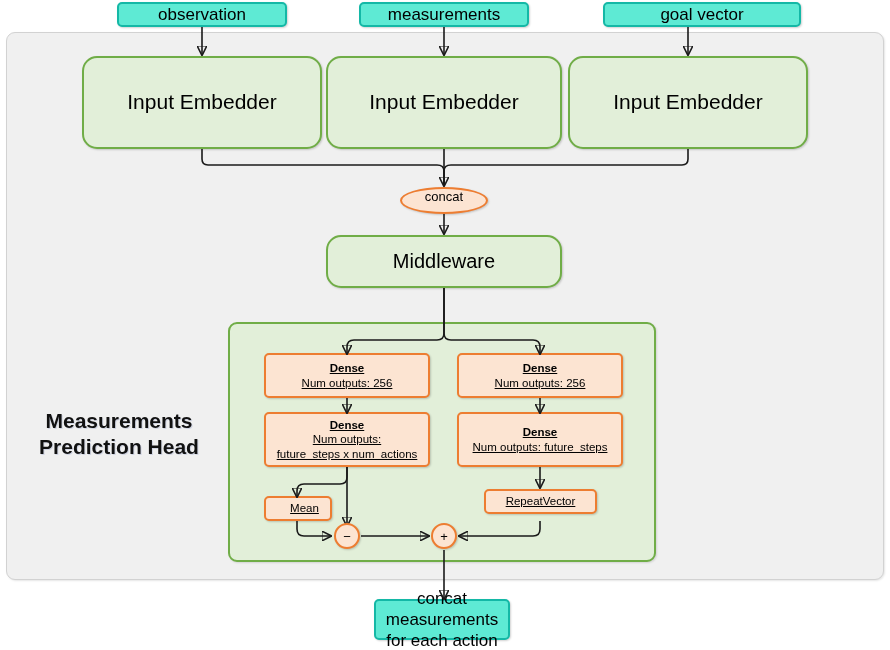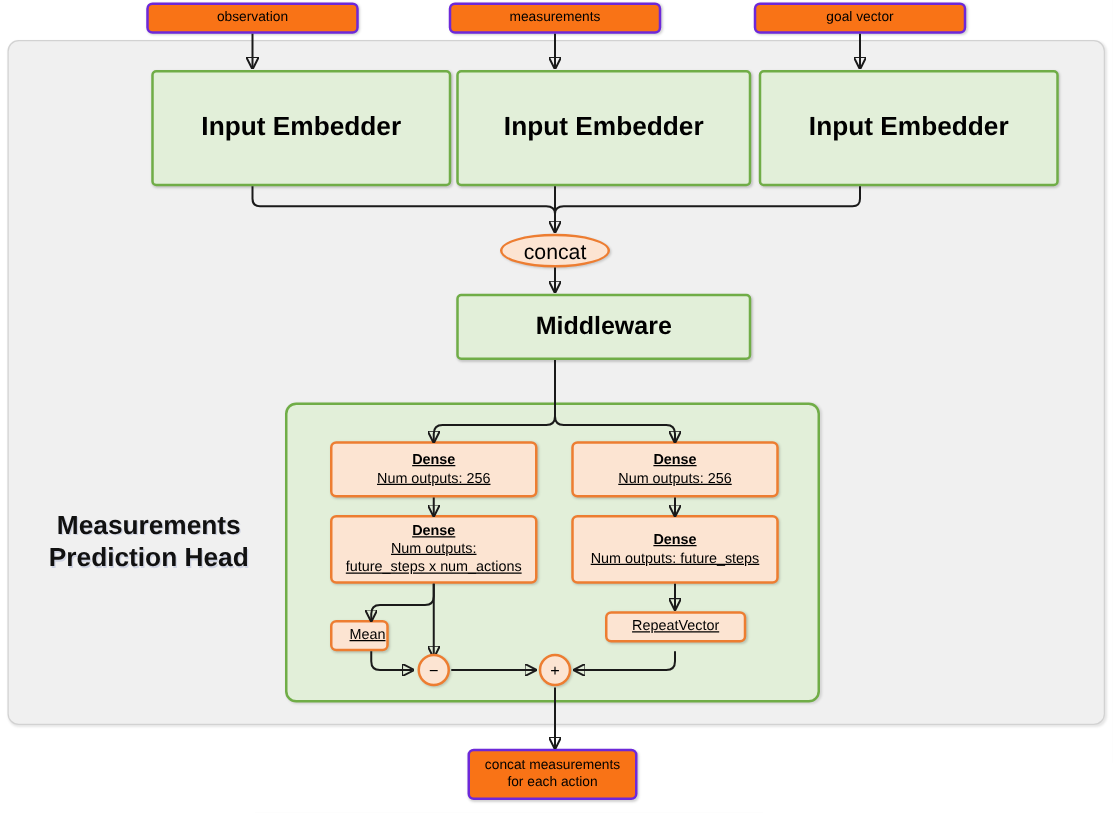--- a/index.html
+++ b/index.html
@@ -71,10 +71,10 @@
 
   
   .io {
-    background: #f97316;
-    border: 2px solid #6d28d9;
+    background: #5eead4;
+    border: 2px solid #14b8a6;
     border-radius: 5px;
-    font-size: 11px;
+    font-size: 17px;
     box-shadow: 1px 1px 2px rgba(0,0,0,0.18);
   }
 

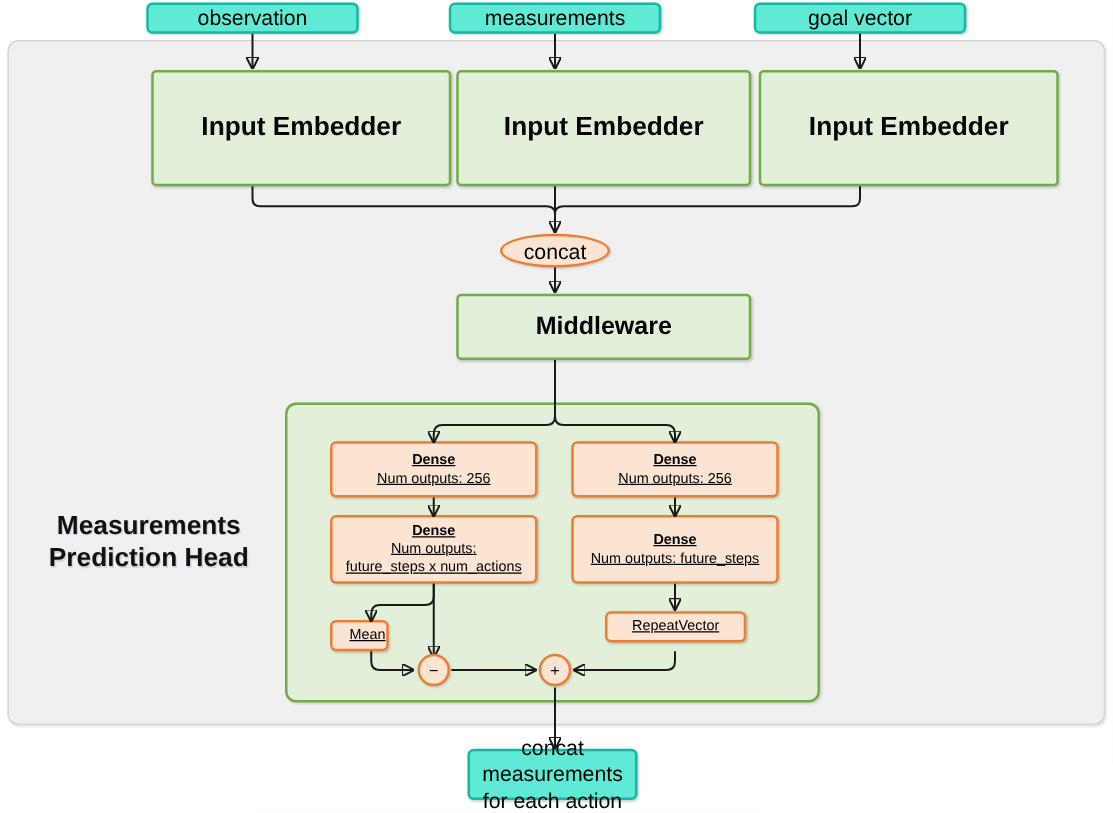--- a/index.html
+++ b/index.html
@@ -200,7 +200,7 @@
     <span class="stack">measurements</span>
   </div>
 
-  <div class="node io" style="left:603px; top:2px; width:170px; height:25px;">
+  <div class="node io" style="left:603px; top:2px; width:198px; height:25px;">
     <span class="stack">goal vector</span>
   </div>
 

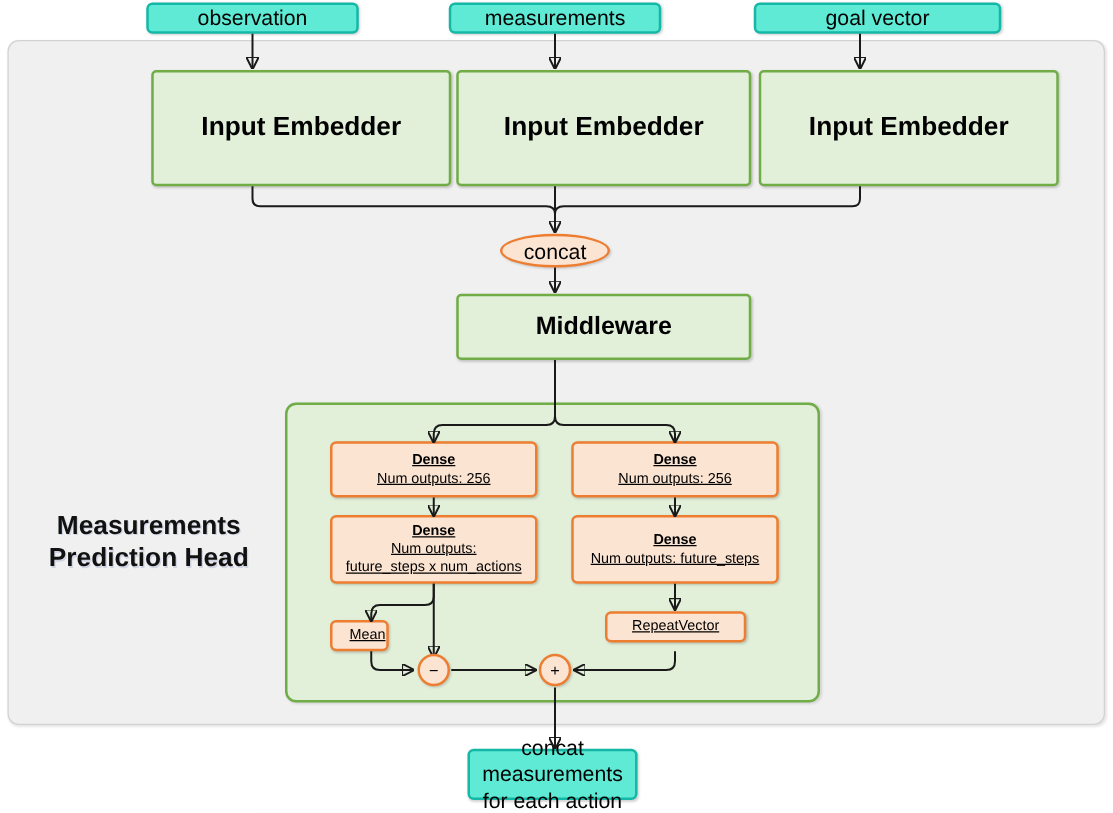--- a/index.html
+++ b/index.html
@@ -82,10 +82,9 @@
   .green {
     background: #e2efd9;
     border: 2px solid #70ad47;
-    border-radius: 4px;
-    font-weight: bold;
-    box-shadow: 1px 1px 2px rgba(0,0,0,0.18);
-    margin-left: 39px;
+    border-radius: 15px;
+    font-weight: normal;
+    box-shadow: 1px 1px 2px rgba(0,0,0,0.18);
   }
   .embedder { font-size: 21px; }
   .middleware { font-size: 20px; }

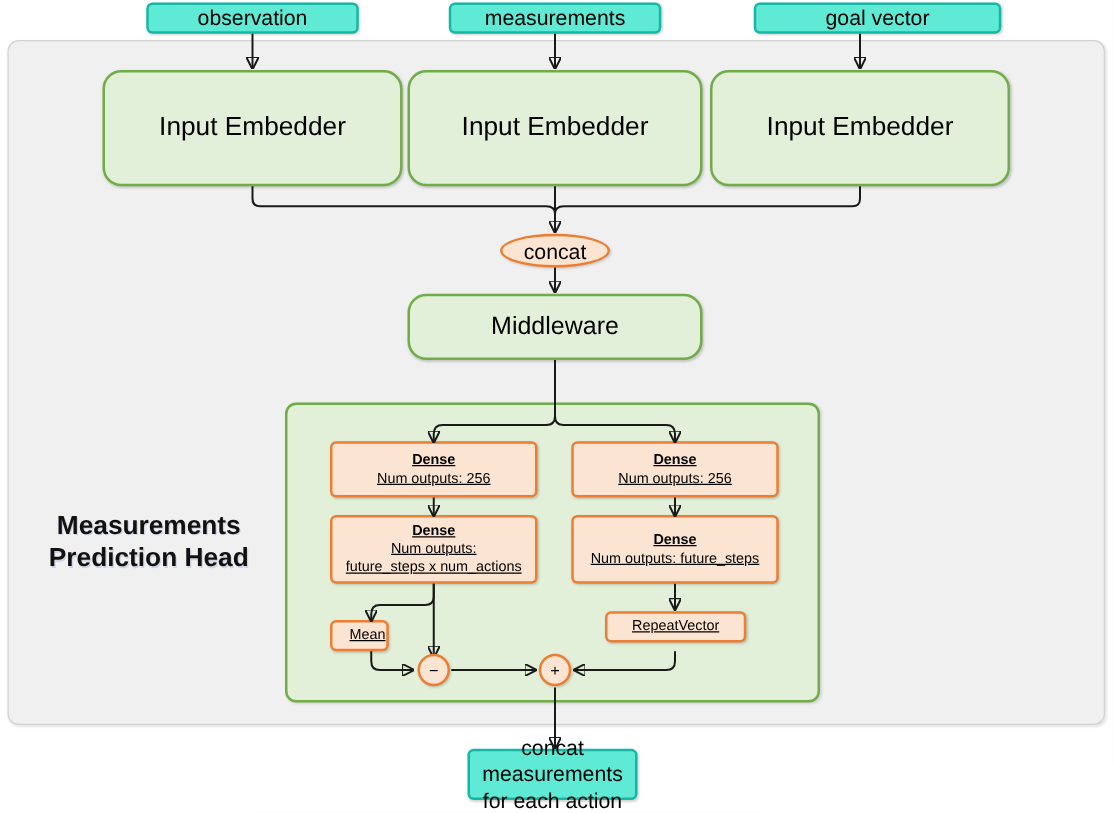--- a/index.html
+++ b/index.html
@@ -105,12 +105,12 @@
     position: absolute;
     box-sizing: border-box;
     display: flex;
-    align-items: flex-end;
+    align-items: flex-start;
     justify-content: center;
     background: #fce4d2;
     border: 2px solid #ed7d31;
     border-radius: 50%;
-    font-size: 17px;
+    font-size: 13px;
     color: #000;
     box-shadow: 1px 1px 2px rgba(0,0,0,0.18);
   }

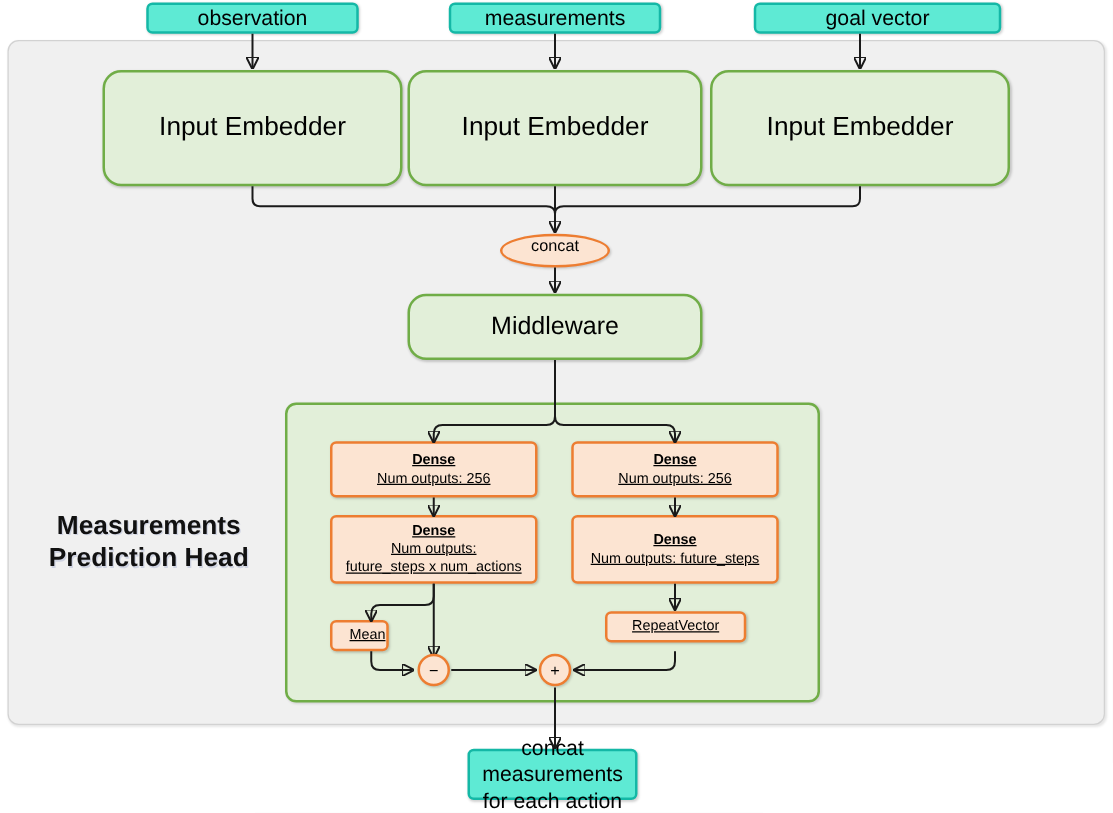--- a/index.html
+++ b/index.html
@@ -243,7 +243,7 @@
     </span>
   </div>
 
-  <div class="node orange" style="left:264px; top:496px; width:47px; height:25px;padding-left:13px;">
+  <div class="node orange" style="left:264px; top:496px; width:68px; height:25px;padding-left:13px;">
     <span class="stack">Mean</span>
   </div>
 

